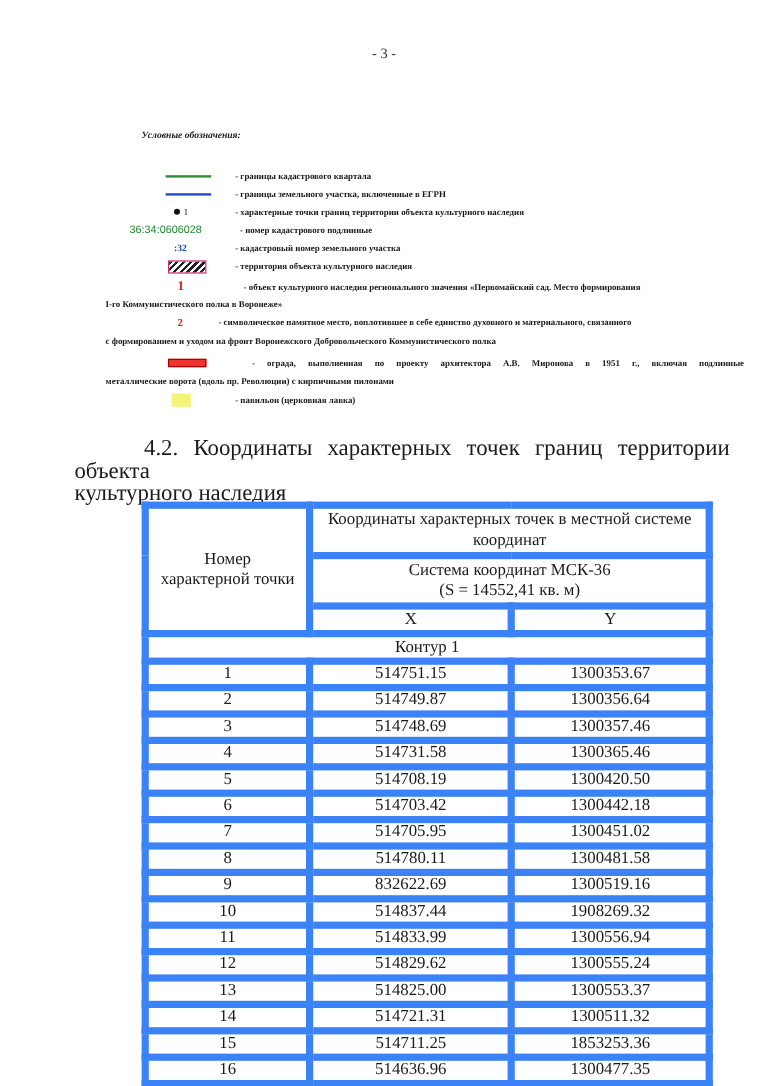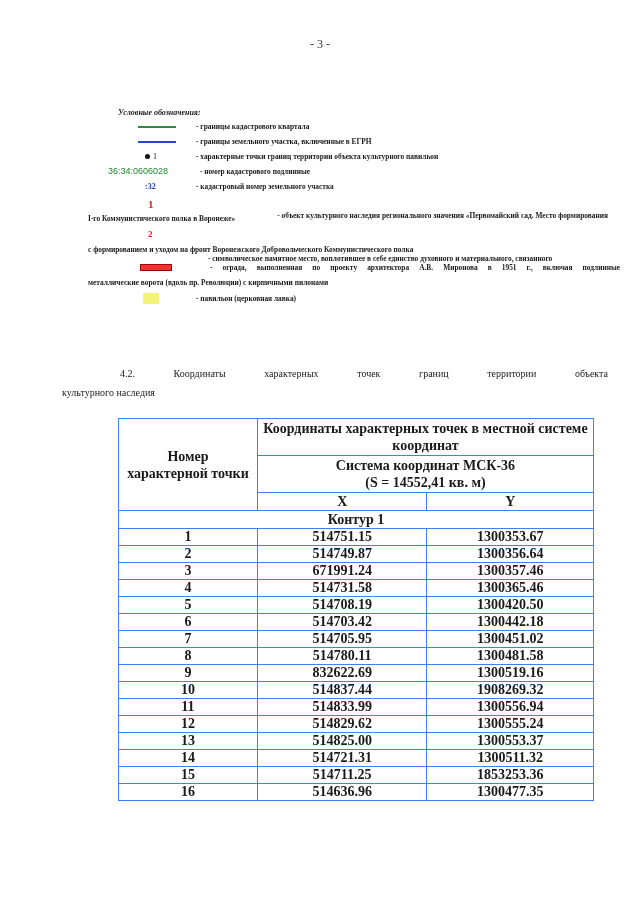--- a/index.html
+++ b/index.html
@@ -12,7 +12,7 @@
       font-size: 12px; color: #333;
     }
     .legend { position: absolute; left: 118px; top: 108px; width: 490px; font-size: 7.4px; }
-    .legend-title { font-weight: bold; font-style: italic; font-size: 8px; margin-bottom: 2px; }
+    .legend-title { font-weight: bold; font-style: italic; font-size: 8px; margin-bottom: 22px; }
     .lrow { position: relative; height: 15px; line-height: 15px; white-space: nowrap; }
     .sym { position: absolute; left: 0; top: 0; width: 80px; height: 15px; }
     .ltext { position: absolute; left: 78px; top: 0; font-weight: bold; }

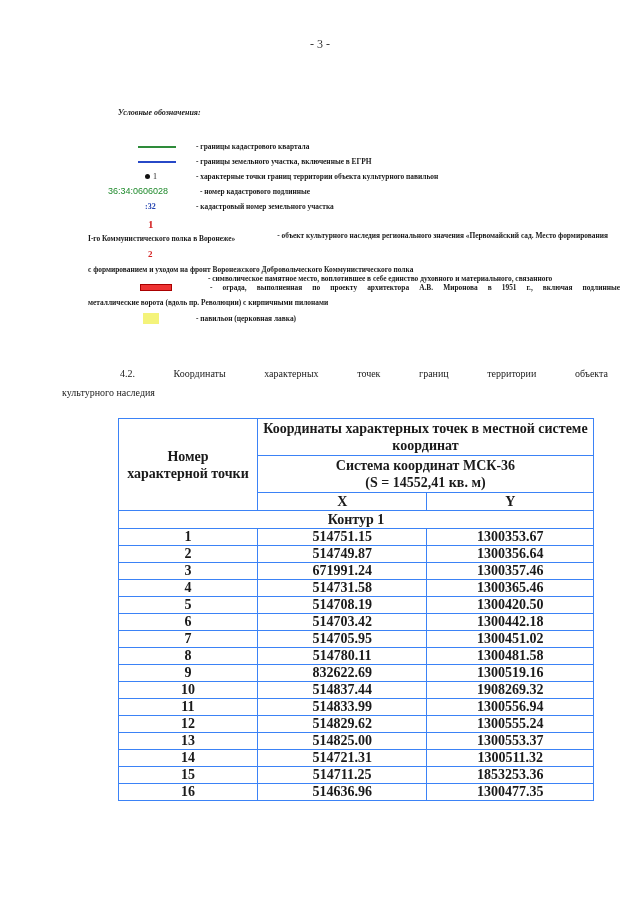--- a/index.html
+++ b/index.html
@@ -73,7 +73,7 @@
       <div class="dot-sym"></div>
       <span class="dot-label">1</span>
     </div>
-    <span class="ltext">- характерные точки границ территории объекта культурного павильон</span>
+    <span class="ltext">- характерные точки границ территории объекта культурного наследия</span>
   </div>
   <div class="lrow">
     <div class="sym">

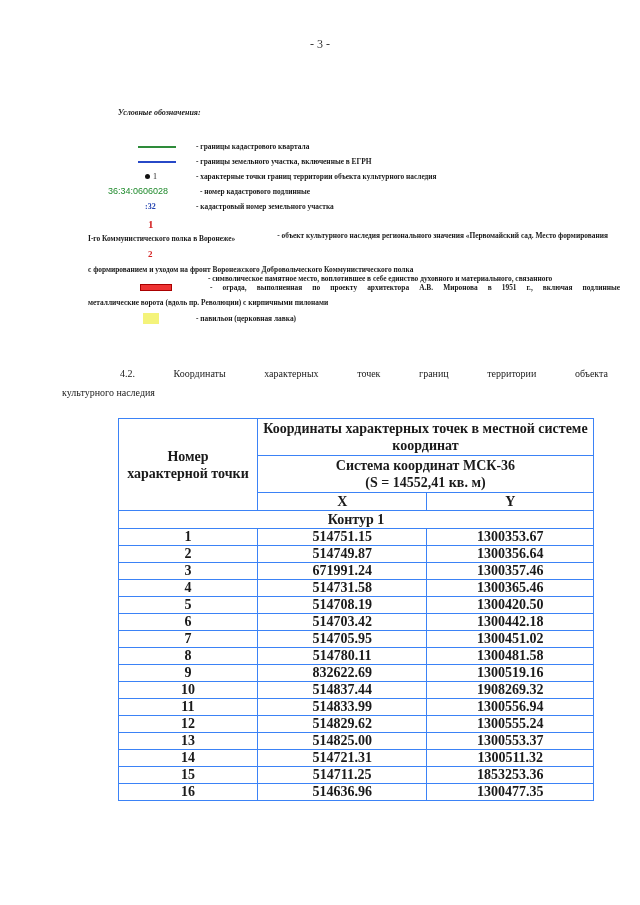--- a/index.html
+++ b/index.html
@@ -87,6 +87,12 @@
       </div>
     <span class="ltext">- кадастровый номер земельного участка</span>
   </div>
+  <div class="lrow">
+    <div class="sym">
+        <div class="hatch"></div>
+      </div>
+    <span class="ltext">- территория объекта культурного наследия</span>
+  </div>
 
   <div class="wrap-row" style="margin-top:3px; height:30px;">
     <span class="num-red" style="left:30px; top:0; font-size:11px;">1</span>

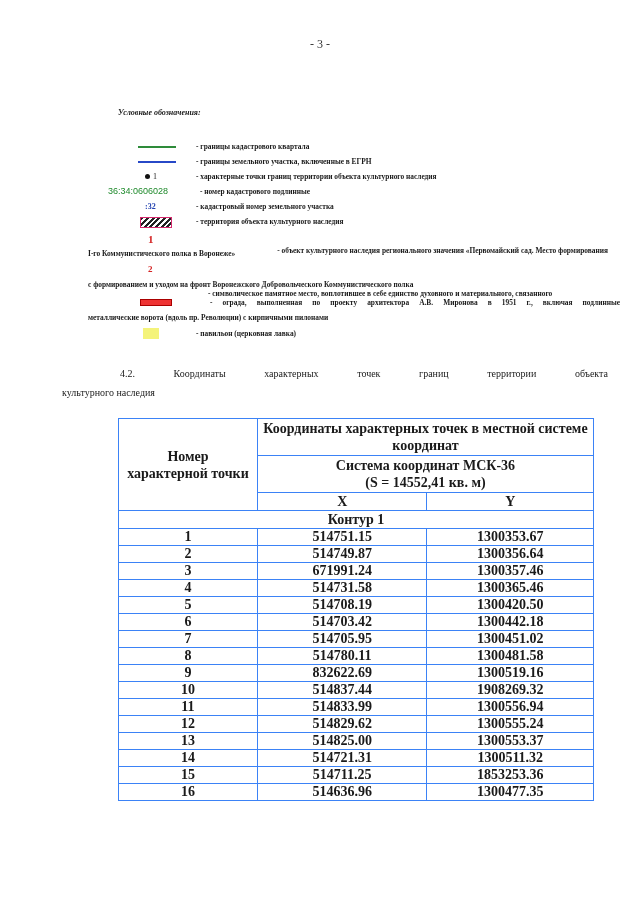--- a/index.html
+++ b/index.html
@@ -96,7 +96,7 @@
 
   <div class="wrap-row" style="margin-top:3px; height:30px;">
     <span class="num-red" style="left:30px; top:0; font-size:11px;">1</span>
-    <div style="position:absolute; left:85px; top:12px; width:405px;text-align:right;">- объект культурного наследия регионального значения «Первомайский сад. Место формирования</div>
+    <div style="position:absolute; left:85px; top:1px; width:405px;">- объект культурного наследия регионального значения «Первомайский сад. Место формирования</div>
     <div style="position:absolute; left:-30px; top:15px;">I-го Коммунистического полка в Воронеже»</div>
   </div>
   <div class="wrap-row" style="height:30px;">

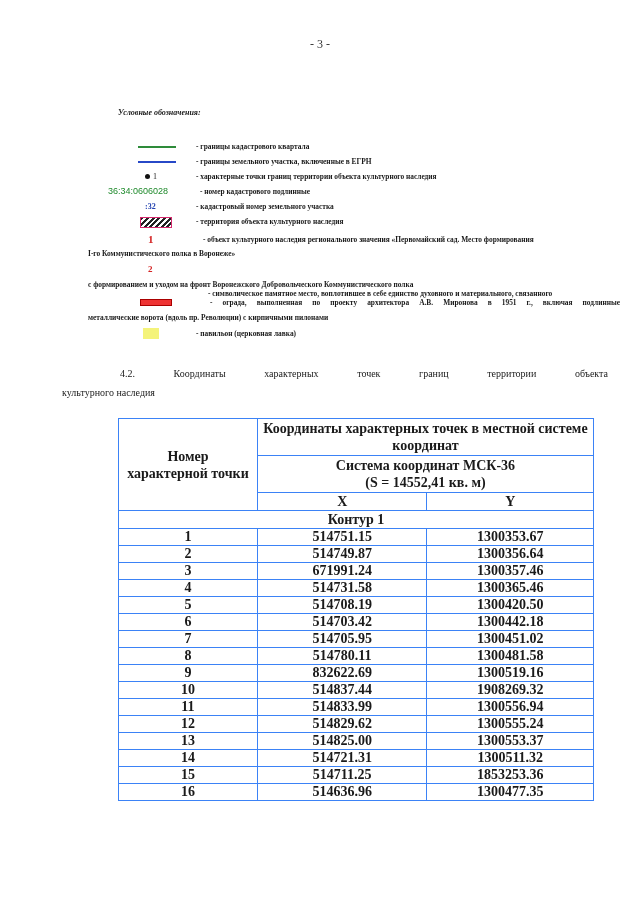--- a/index.html
+++ b/index.html
@@ -101,7 +101,7 @@
   </div>
   <div class="wrap-row" style="height:30px;">
     <span class="num-red" style="left:30px; top:0; font-size:9px;">2</span>
-    <div style="position:absolute; left:90px; top:0; width:412px;margin-top:25px;">- символическое памятное место, воплотившее в себе единство духовного и материального, связанного</div>
+    <div style="position:absolute; left:64px; top:0; width:412px;">- символическое памятное место, воплотившее в себе единство духовного и материального, связанного</div>
     <div style="position:absolute; left:-30px; top:16px;">с формированием и уходом на фронт Воронежского Добровольческого Коммунистического полка</div>
   </div>
   <div class="wrap-row" style="height:30px; margin-top:4px;">

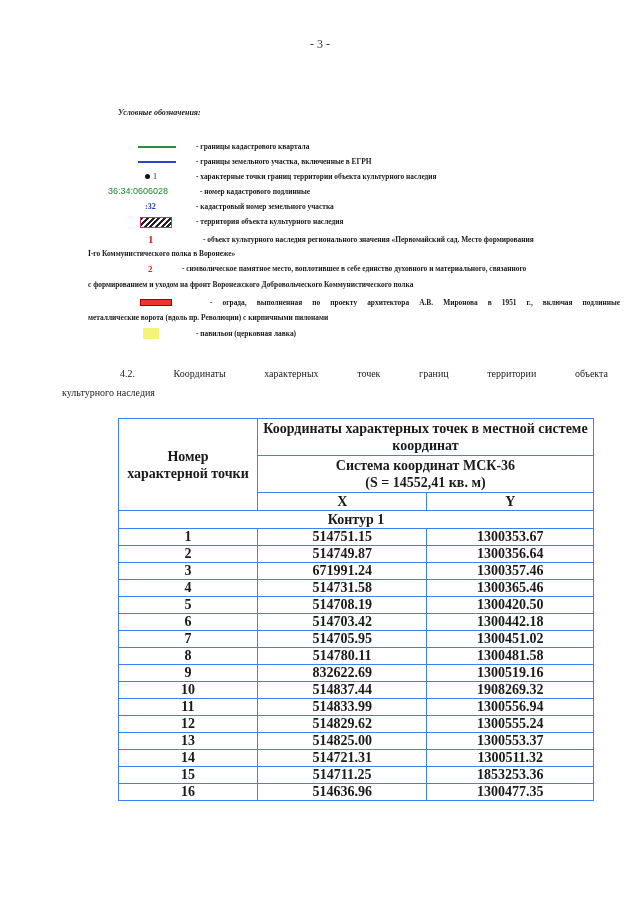--- a/index.html
+++ b/index.html
@@ -32,7 +32,7 @@
     .wrap-row { position: relative; line-height: 14px; font-weight: bold; white-space: normal; }
 
     .section-heading {
-      position: absolute; left: 62px; top: 364px; width: 546px; font-size: 10px; line-height: 19px;
+      position: absolute; left: 62px; top: 364px; width: 546px; font-size: 19px; line-height: 19px;
       text-align: justify; text-align-last: left;
     }
     .section-heading .first { display: block; text-indent: 58px; text-align: justify; text-align-last: justify; }

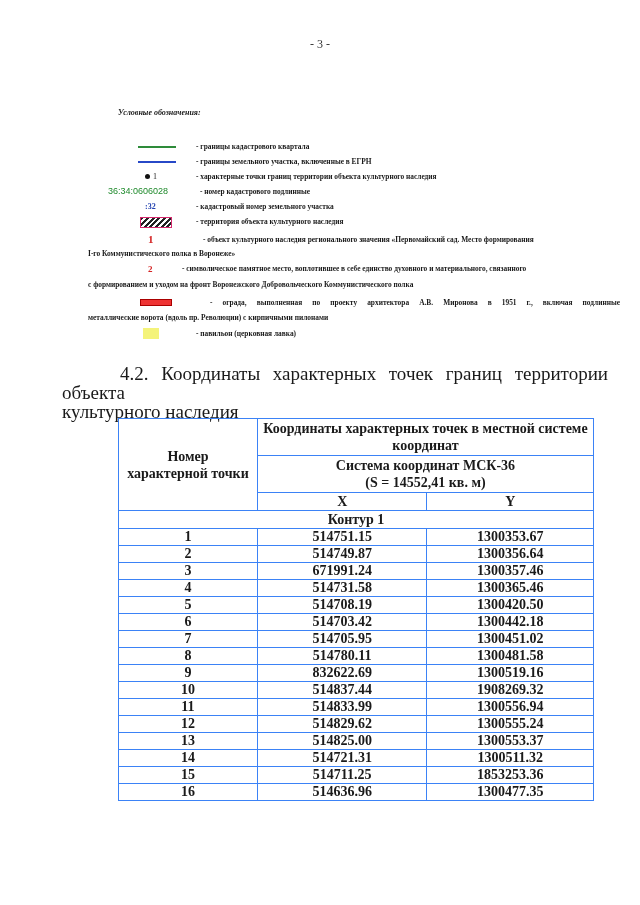--- a/index.html
+++ b/index.html
@@ -42,7 +42,7 @@
       font-size: 14px; table-layout: fixed;
     }
     table.coords td, table.coords th {
-      border: 1px solid #3b82f6; text-align: center; font-weight: bold; padding: 0; line-height: 17px;
+      border: 6px solid #3b82f6; text-align: center; font-weight: normal; padding: 0; line-height: 17px;
     }
     .col1 { width: 136px; } .col2 { width: 166px; } .col3 { width: 163px; }
     .hd1 { padding: 1px 0 !important; }

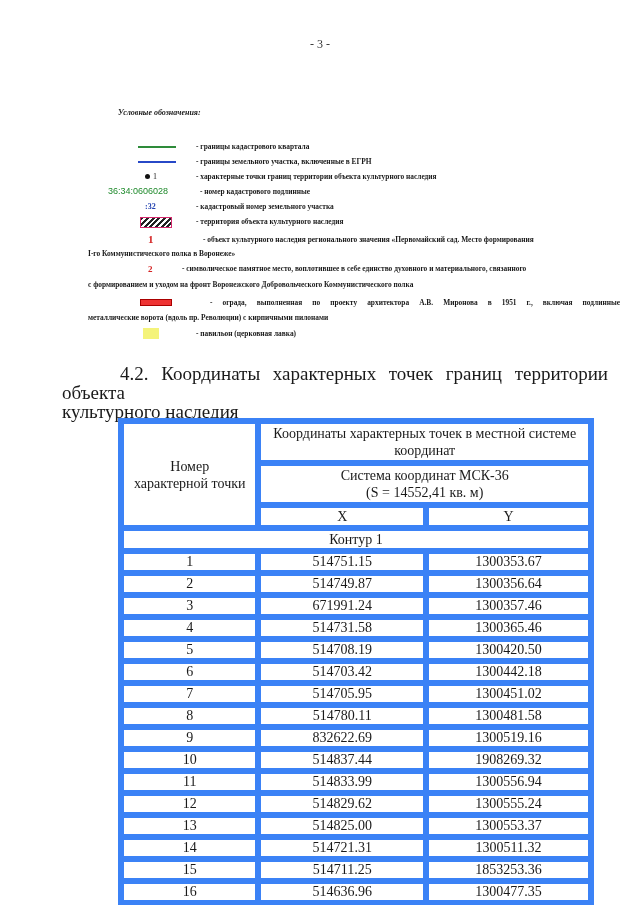--- a/index.html
+++ b/index.html
@@ -158,7 +158,7 @@
       </tr>
     <tr class="data">
         <td>3</td>
-        <td>671991.24</td>
+        <td>514748.69</td>
         <td>1300357.46</td>
       </tr>
     <tr class="data">

